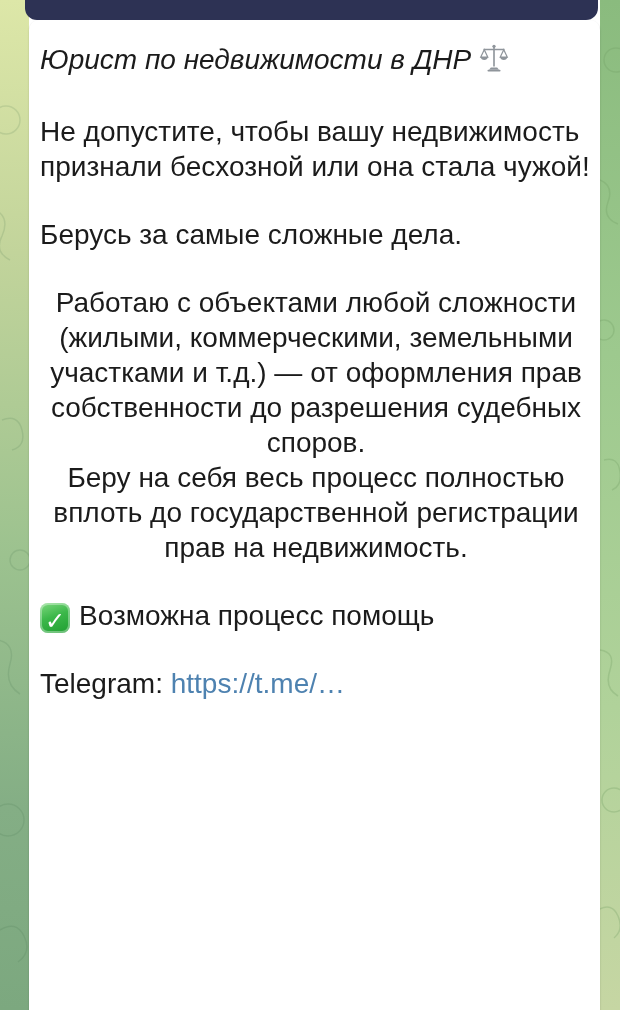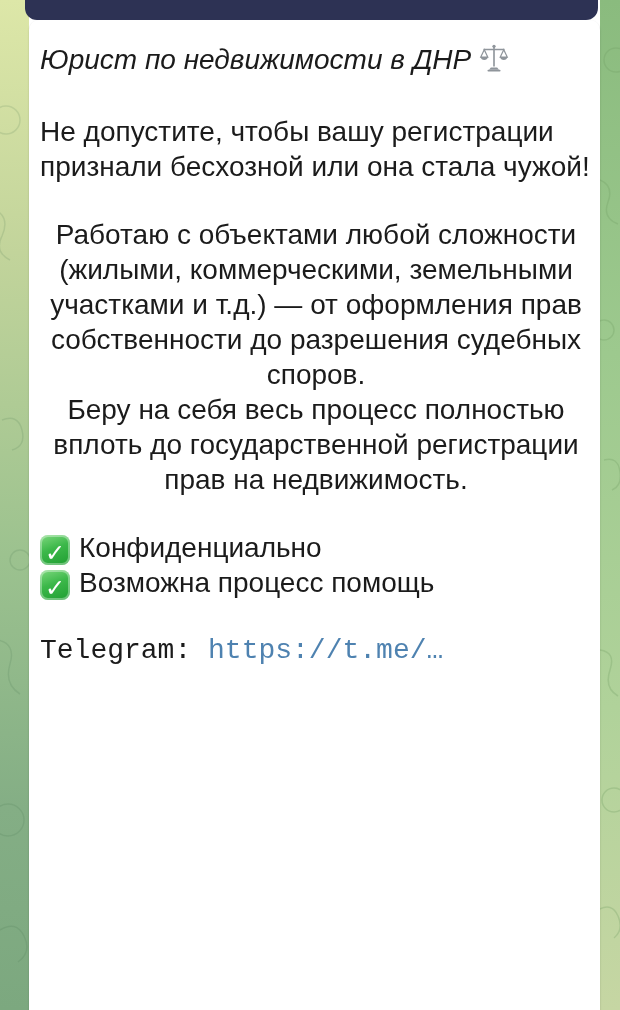--- a/index.html
+++ b/index.html
@@ -124,7 +124,7 @@
     </span>
   </div>
 
-  <p class="para">Не допустите, чтобы вашу регистрации признали бесхозной или она стала чужой!</p>
+  <p class="para">Не допустите, чтобы вашу недвижимость признали бесхозной или она стала чужой!</p>
 
 
   <div class="para">

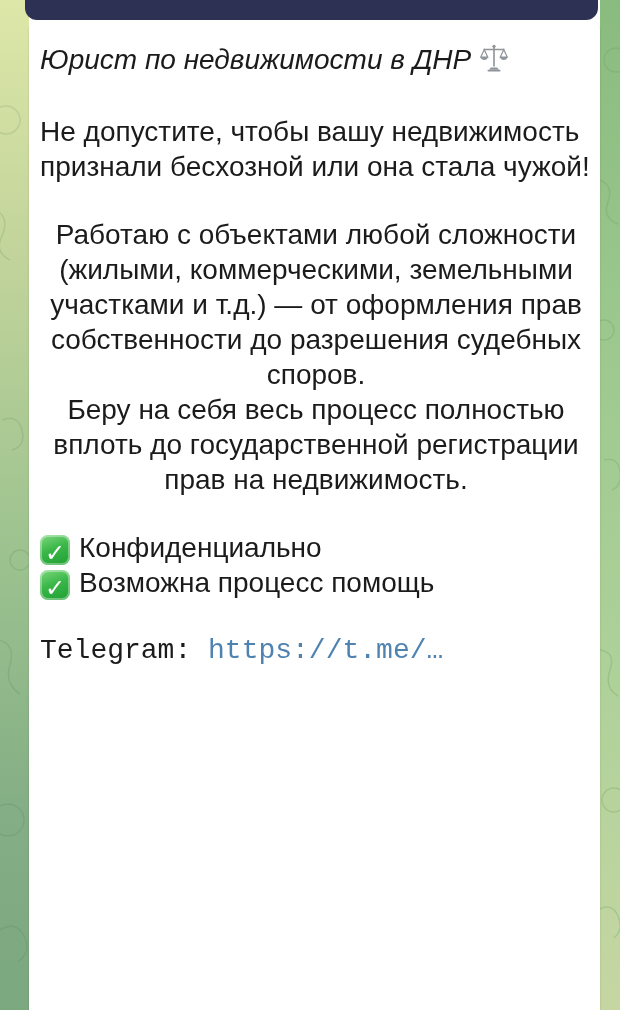--- a/index.html
+++ b/index.html
@@ -126,6 +126,7 @@
 
   <p class="para">Не допустите, чтобы вашу недвижимость признали бесхозной или она стала чужой!</p>
 
+  <p class="para">Берусь за самые сложные дела.</p>
 
   <div class="para">
     <span class="line-block">Работаю с объектами любой сложности (жилыми, коммерческими, земельными участками и т.д.) — от оформления прав собственности до разрешения судебных споров.</span>

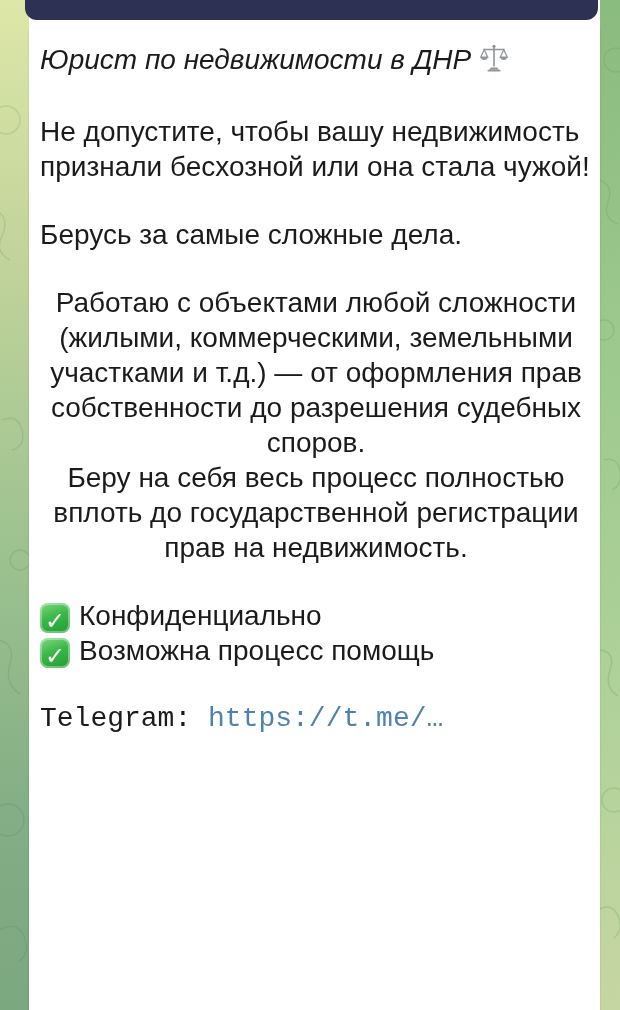--- a/index.html
+++ b/index.html
@@ -136,9 +136,6 @@
 
   <div class="para">
     <div class="check-row">
-      <span class="check-icon"><span class="check-glyph">✓</span></span><span>Конфиденциально</span>
-    </div>
-    <div class="check-row">
       <span class="check-icon"><span class="check-glyph">✓</span></span><span>Возможна процесс помощь</span>
     </div>
   </div>

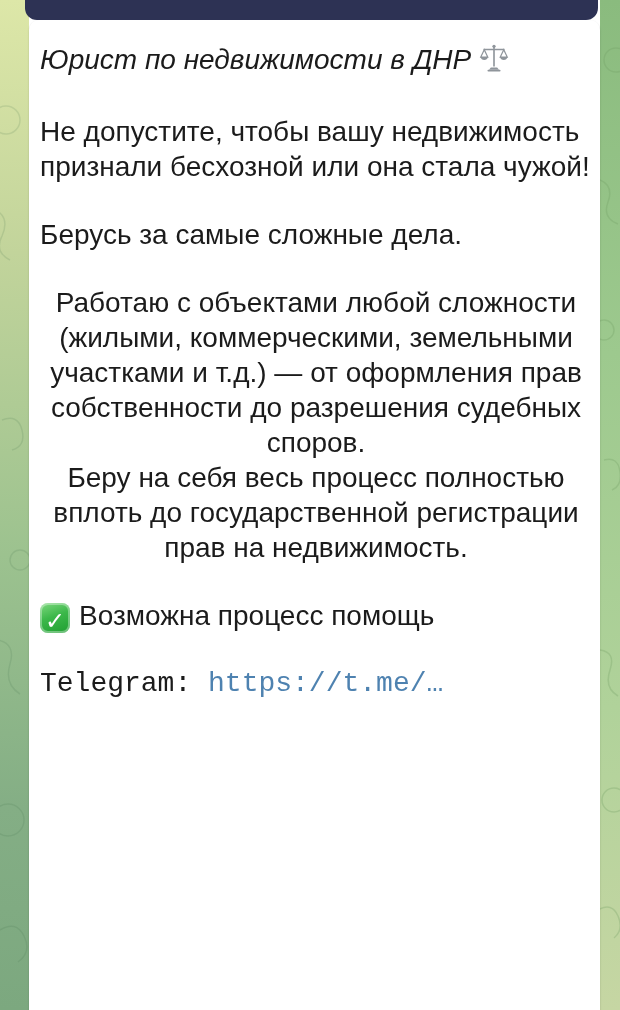--- a/index.html
+++ b/index.html
@@ -67,7 +67,7 @@
   }
   .inline-icon { display: inline-block; vertical-align: -4px; margin-right: 6px; }
   
-  .contact-line { margin-top: 14px; white-space: nowrap; font-family: Liberation Mono, monospace; }
+  .contact-line { margin-top: 14px; white-space: nowrap; }
   .tg-label { color: #1b1b1b; }
   .tg-link { color: #4e82b0; text-decoration: none; cursor: pointer; }
 </style>

